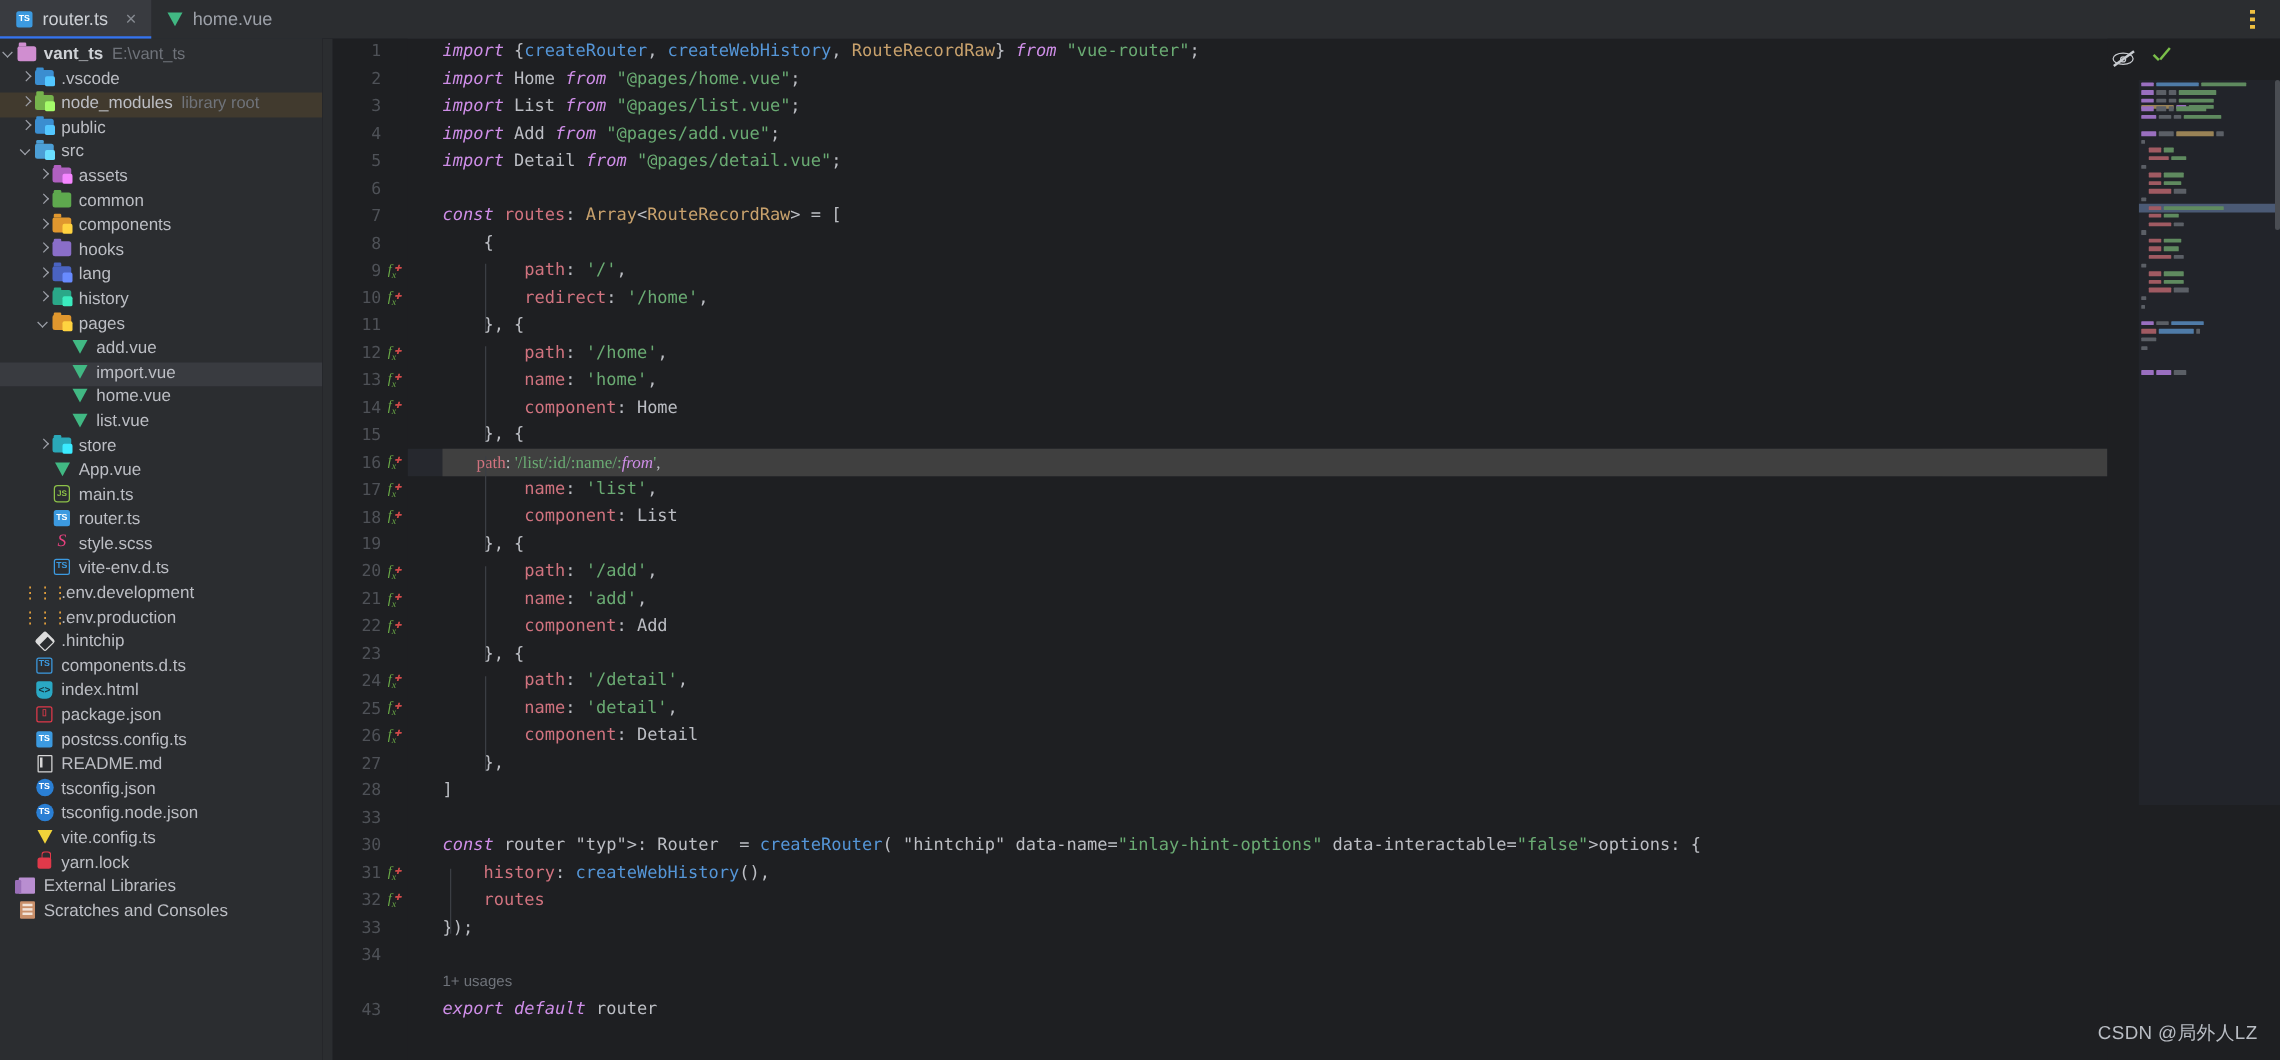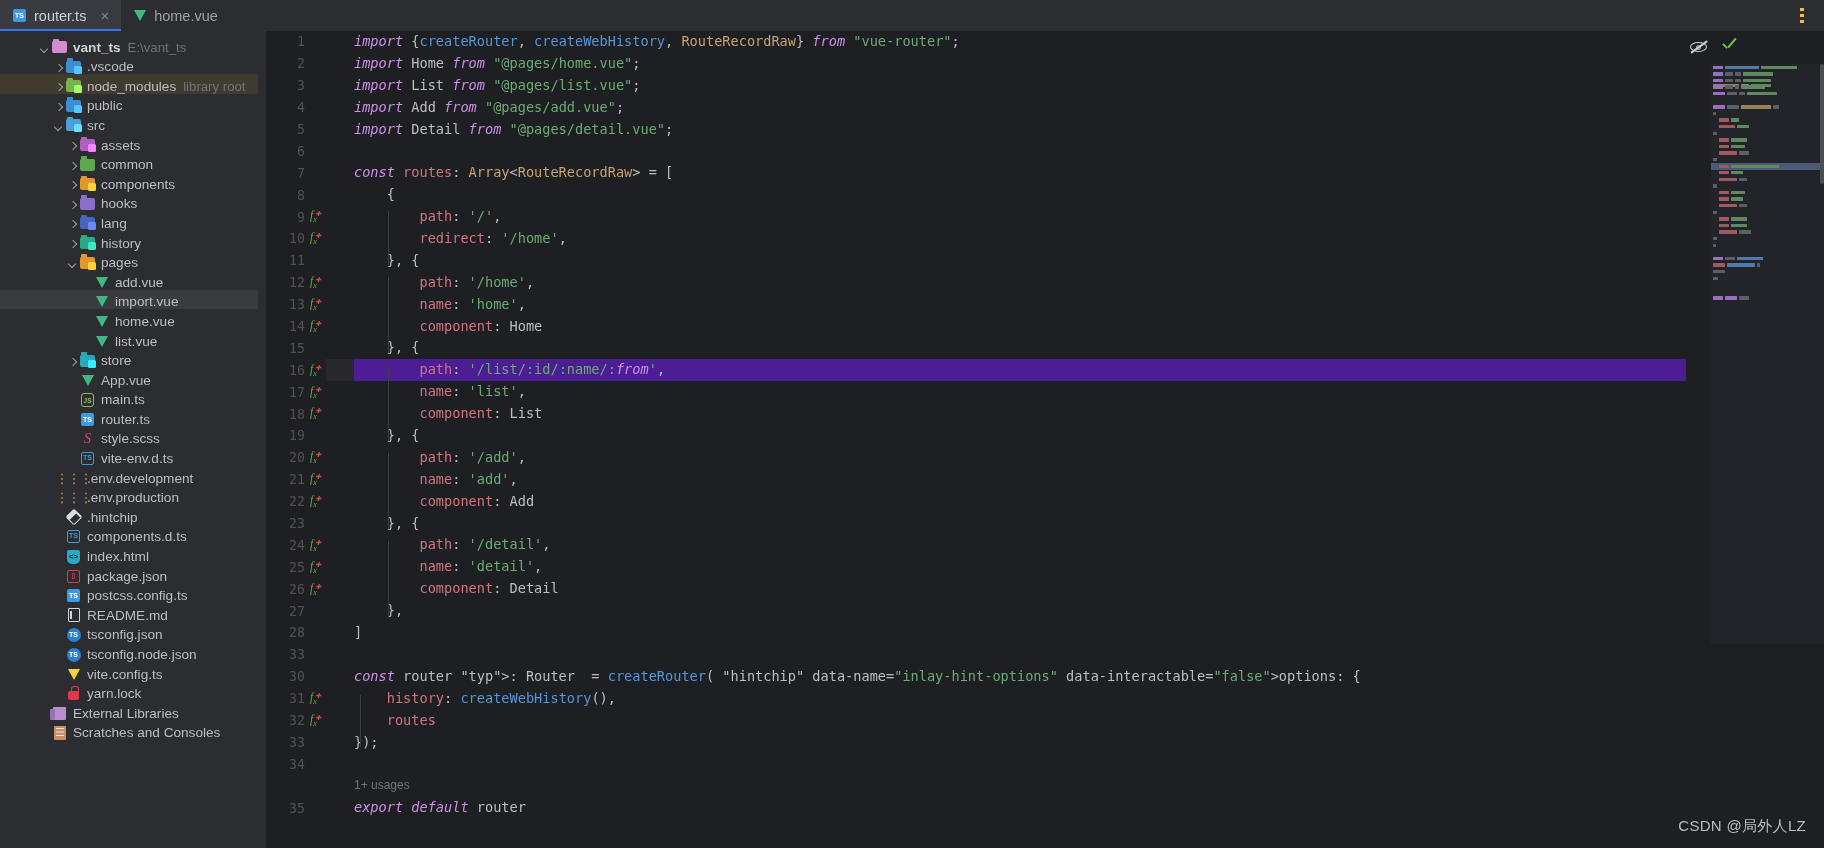--- a/index.html
+++ b/index.html
@@ -123,13 +123,12 @@
   .tree-row {
     height: 19.6px;
     display: flex;
-    align-items: flex-end;
+    align-items: flex-start;
     font-size: 13.6px;
     color: #bcbec4;
     white-space: nowrap;
     position: relative;
     padding-right: 4px;
-    padding-left: 38px;
   }
   .tree-row.sel-grey { background: #393b40; }
   .tree-row.sel-brown { background: #413a2e; }

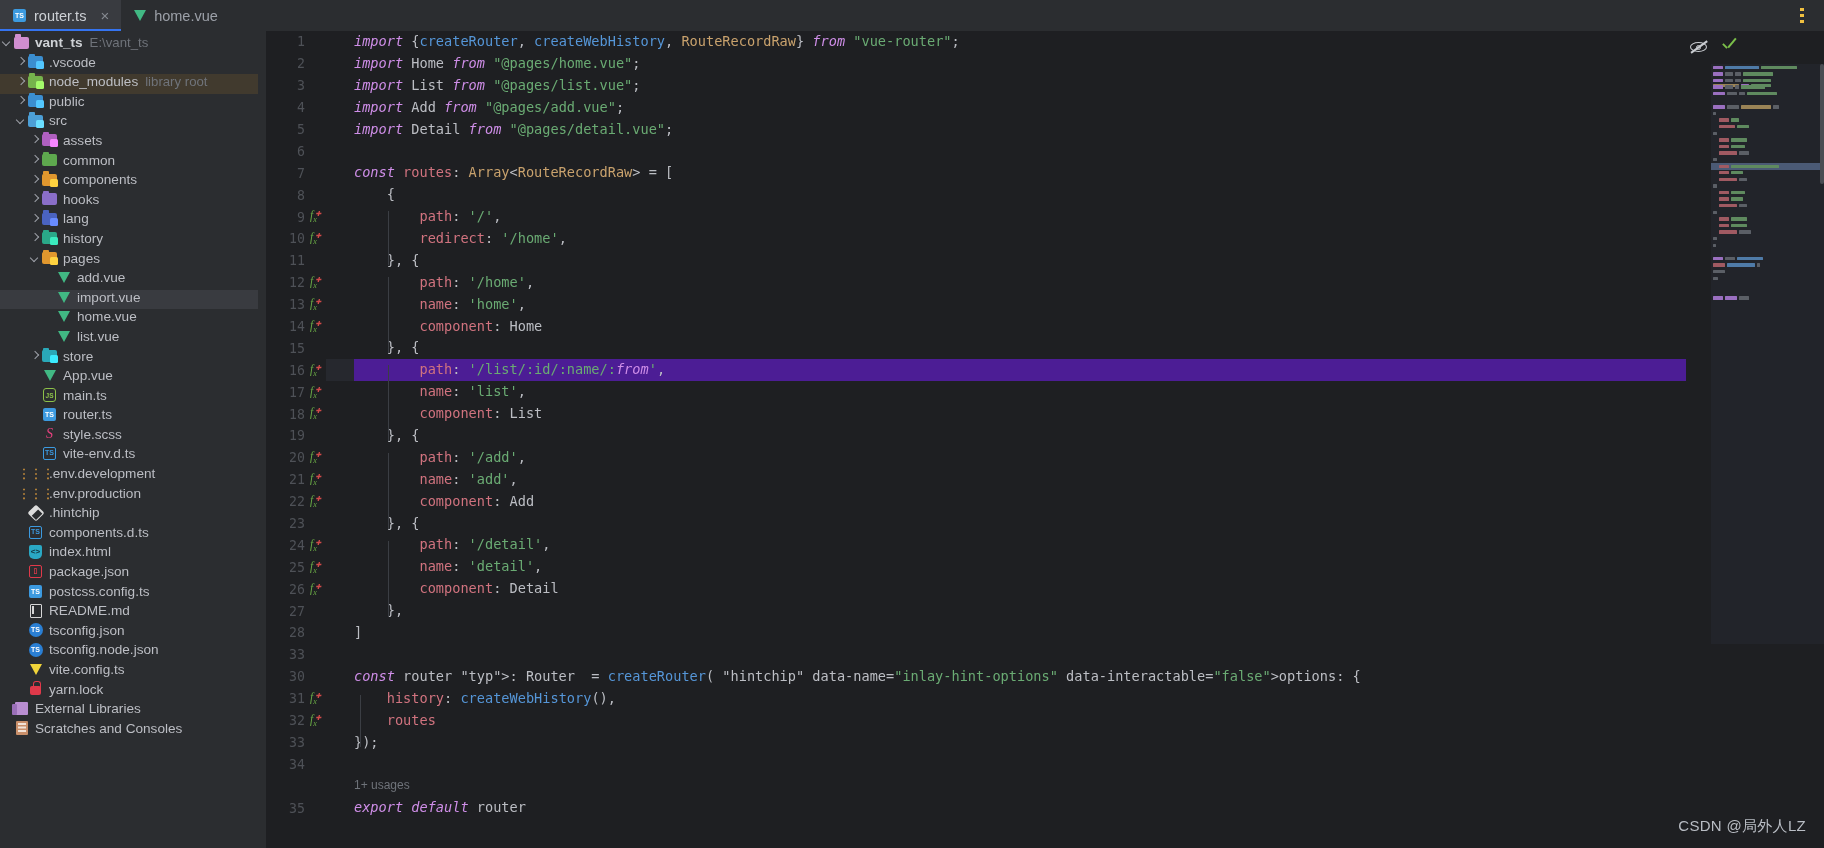--- a/index.html
+++ b/index.html
@@ -434,8 +434,9 @@
     position: relative;
   }
   .cline.cur {
-    background: #4c1d95;
+    background: #404040;
     box-shadow: -28px 0 0 #26282e, 1200px 0 0 #26282e;
+    font-family: Liberation Serif, serif;
   }
   .usages {
     height: 21.9px;

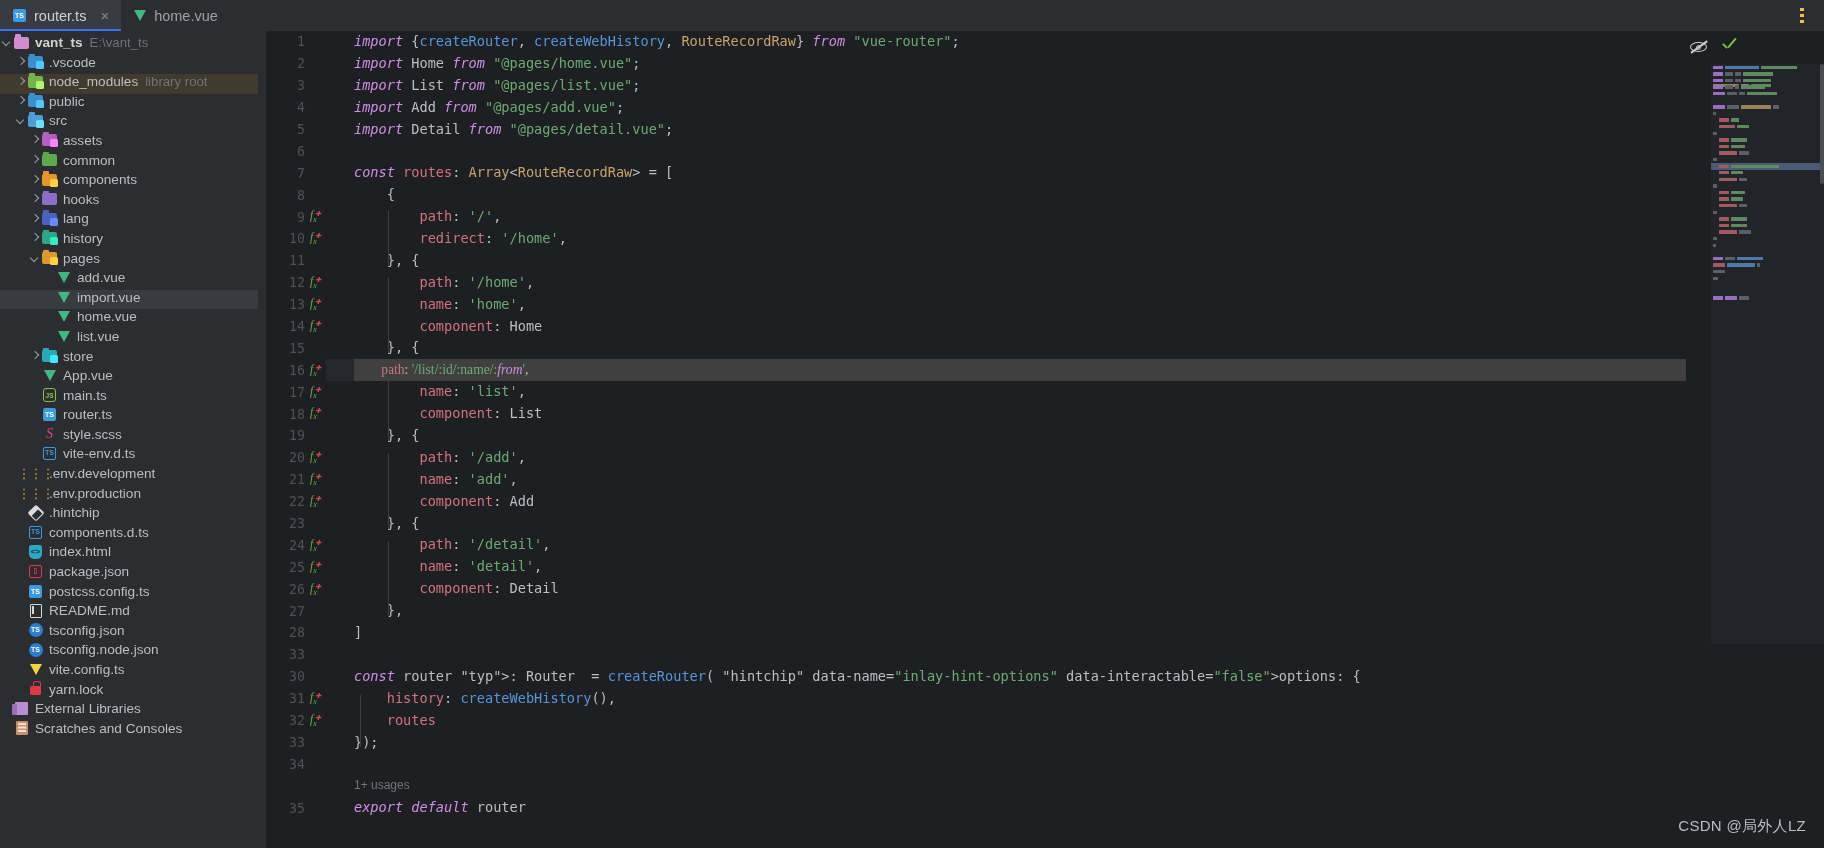--- a/index.html
+++ b/index.html
@@ -1050,7 +1050,7 @@
           </div>
           <div class="grow"></div>
           <div class="grow">
-            <span class="lnum">35</span>
+            <span class="lnum">43</span>
             <span class="fx none">f<sub style="font-size:8px">x</sub></span>
           </div>
         </div>

